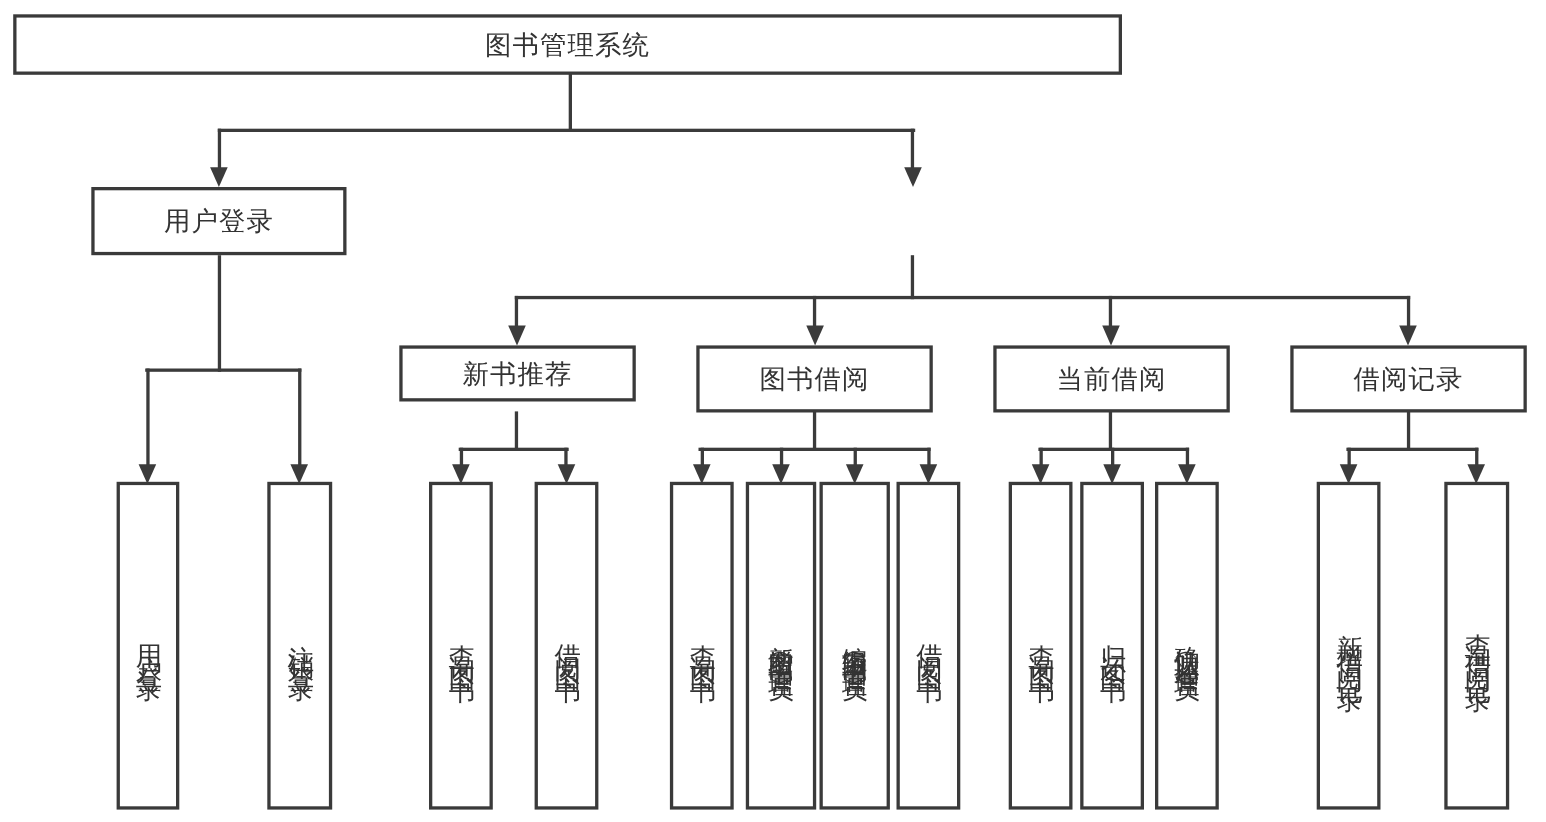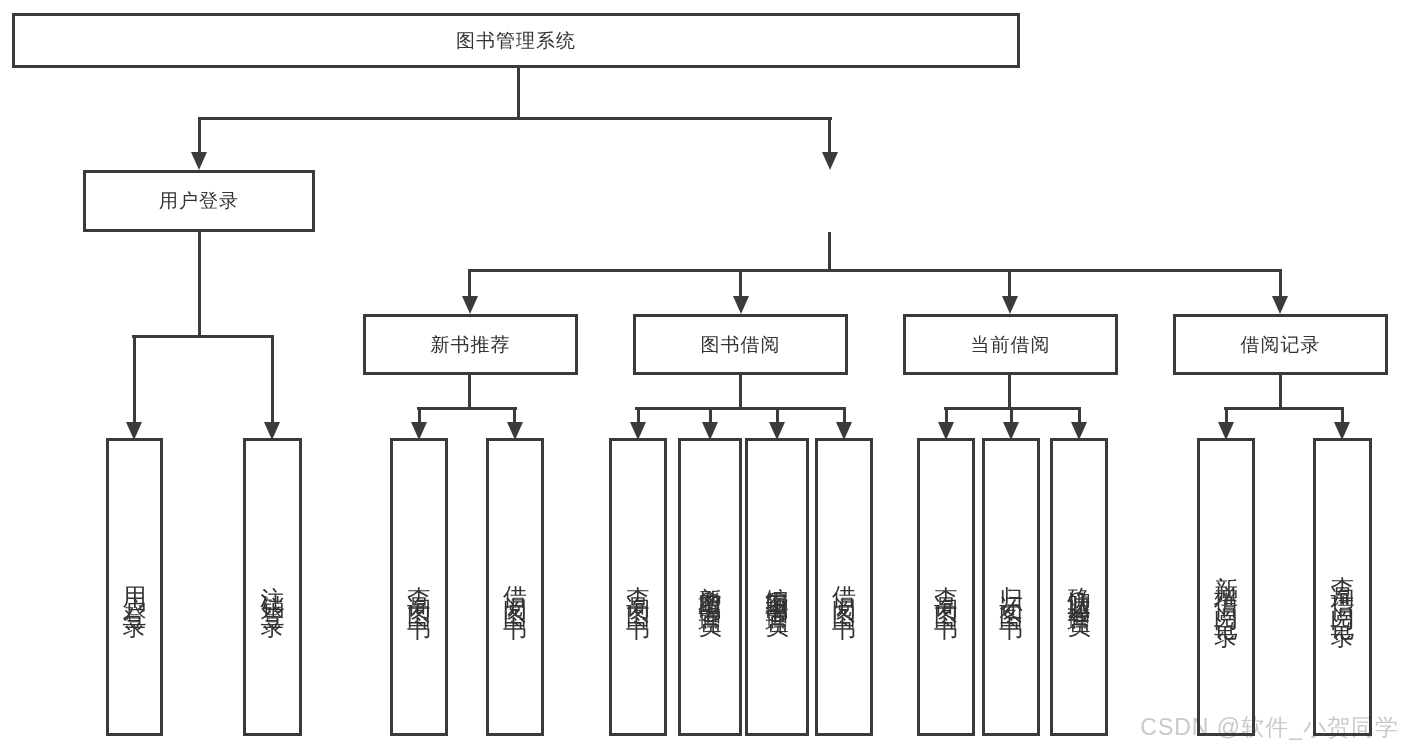--- a/index.html
+++ b/index.html
@@ -16,7 +16,7 @@
     display:flex;align-items:center;justify-content:center;
     color:#333333;z-index:2;
   }
-  .hnode{font-size:19px;letter-spacing:1px;}
+  .hnode{font-size:24px;letter-spacing:1px;}
   .vnode span{
     writing-mode:vertical-lr;text-orientation:mixed;
     font-size:24px;letter-spacing:10px;line-height:1;

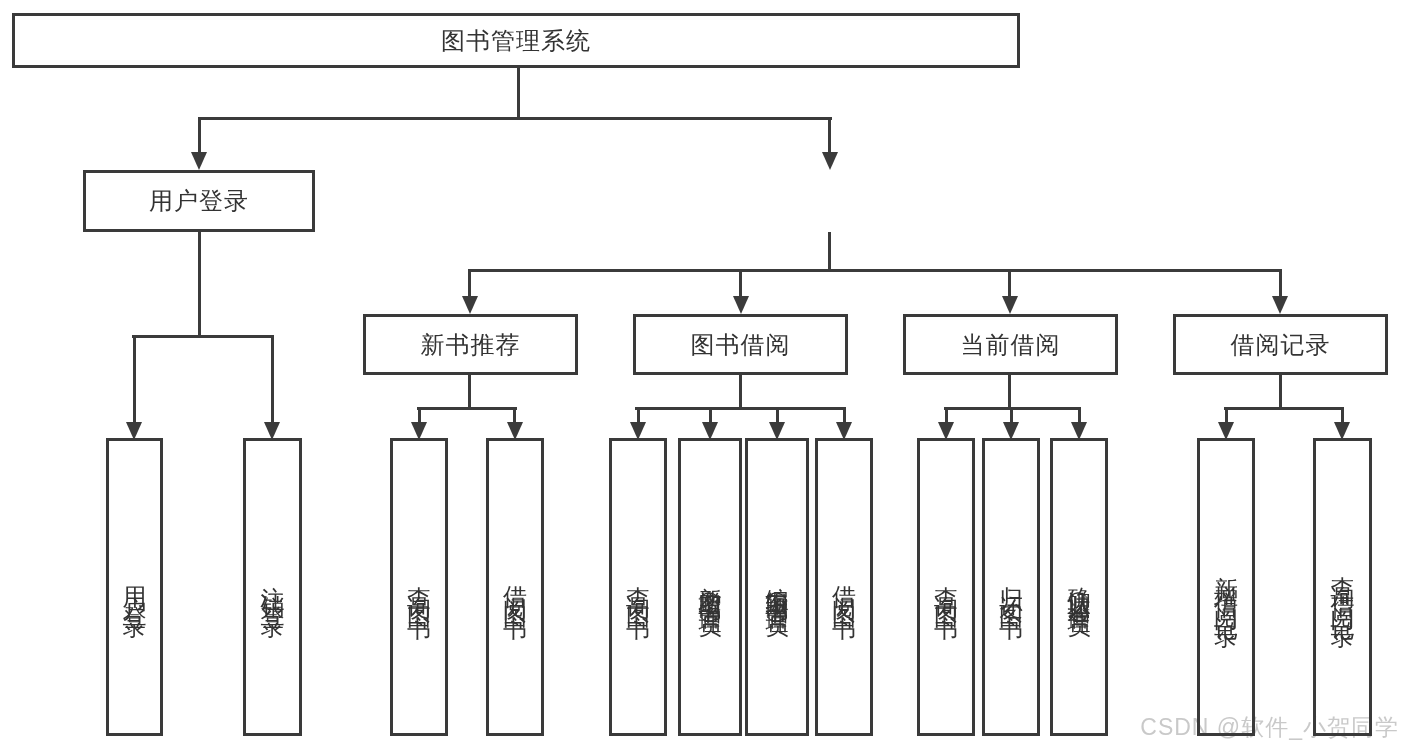--- a/index.html
+++ b/index.html
@@ -76,7 +76,7 @@
   <div class="line" style="left:1279px;top:269px;width:3px;height:30px;"></div>
   <div class="arrow" style="left:1272px;top:296px;"></div>
 
-  <div class="node hnode" style="left:363px;top:314px;width:215px;height:61px;">
+  <div class="node hnode" style="left:363px;top:314px;width:215px;height:51px;">
     <span>新书推荐</span>
   </div>
   <div class="node hnode" style="left:633px;top:314px;width:215px;height:61px;">

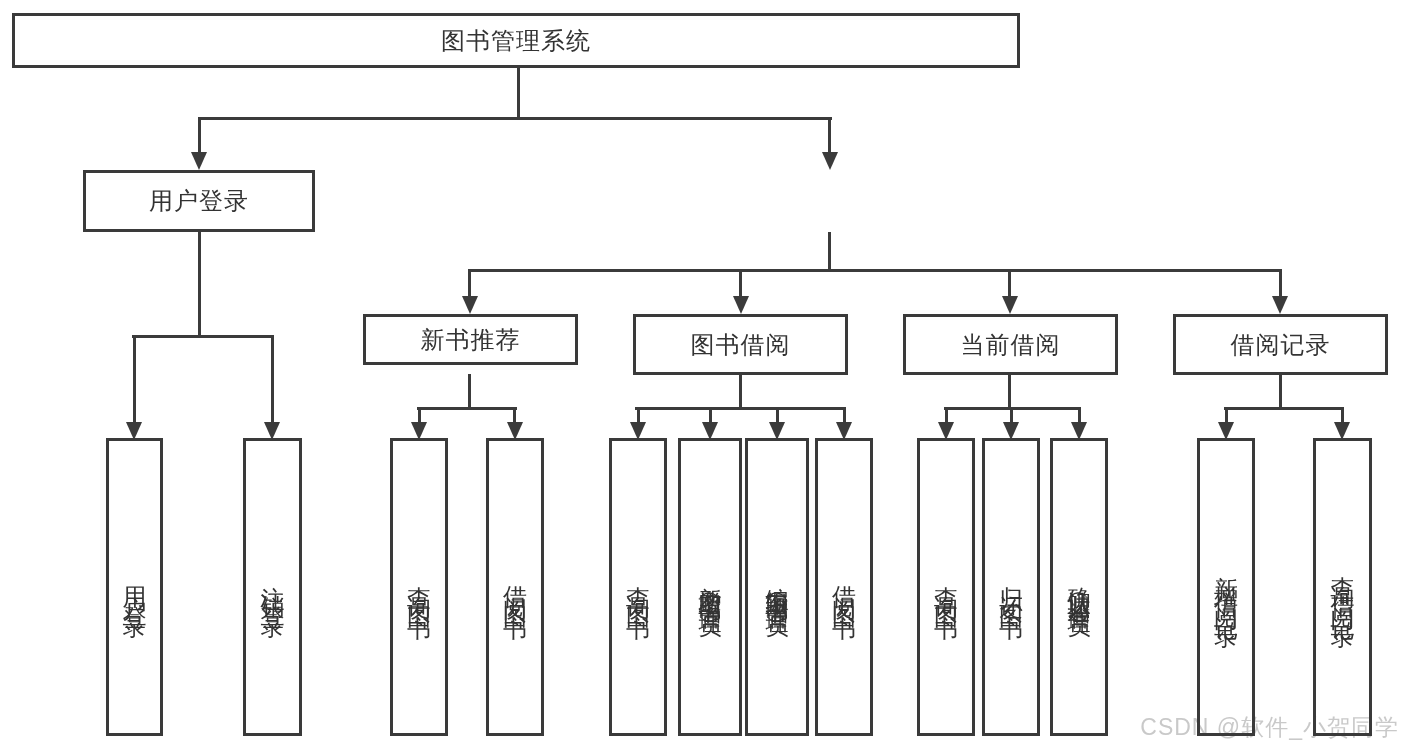--- a/index.html
+++ b/index.html
@@ -41,7 +41,6 @@
 
 <div class="stage">
 
-  <div class="watermark">CSDN @软件_小贺同学</div>
 
   <div class="node hnode" style="left:12px;top:13px;width:1008px;height:55px;">
     <span>图书管理系统</span>

